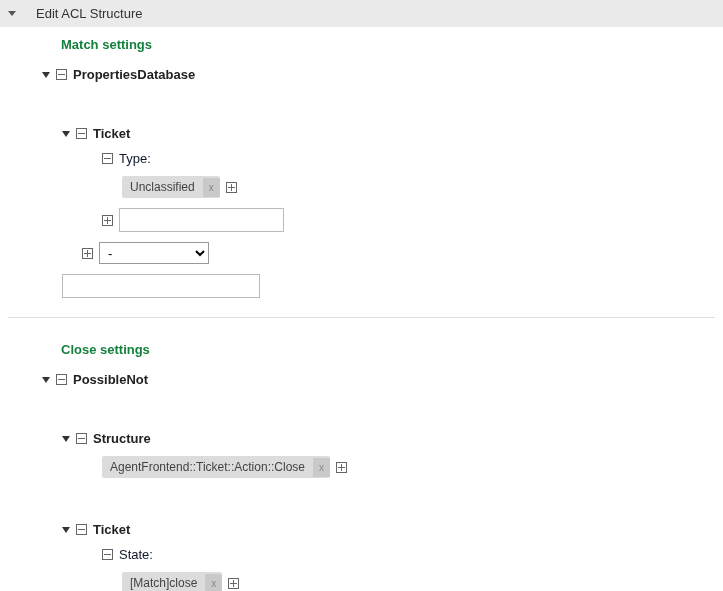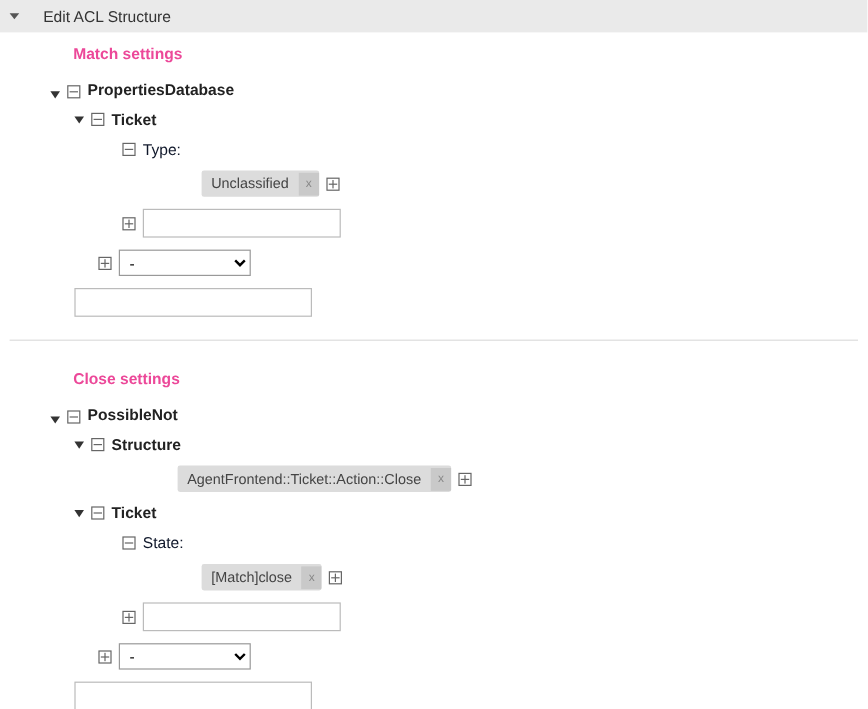--- a/index.html
+++ b/index.html
@@ -25,7 +25,7 @@
 }
 .section-title {
   font-weight: 600;
-  color: #ec4899;
+  color: #15803d;
   padding: 10px 0 10px 61px;
 }
 .tree-row {

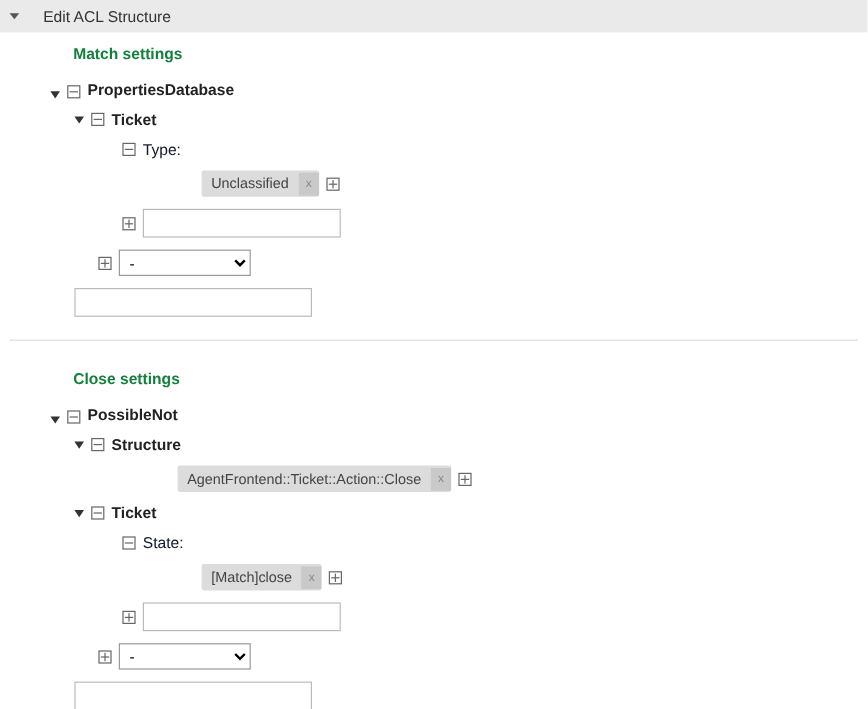--- a/index.html
+++ b/index.html
@@ -34,7 +34,7 @@
   gap: 6px;
   padding: 5px 0;
 }
-.indent-1 { padding-left: 42px; align-items: flex-end; }
+.indent-1 { padding-left: 42px; }
 .indent-2 { padding-left: 62px; }
 .indent-3 { padding-left: 102px; }
 .indent-4 { padding-left: 122px; }

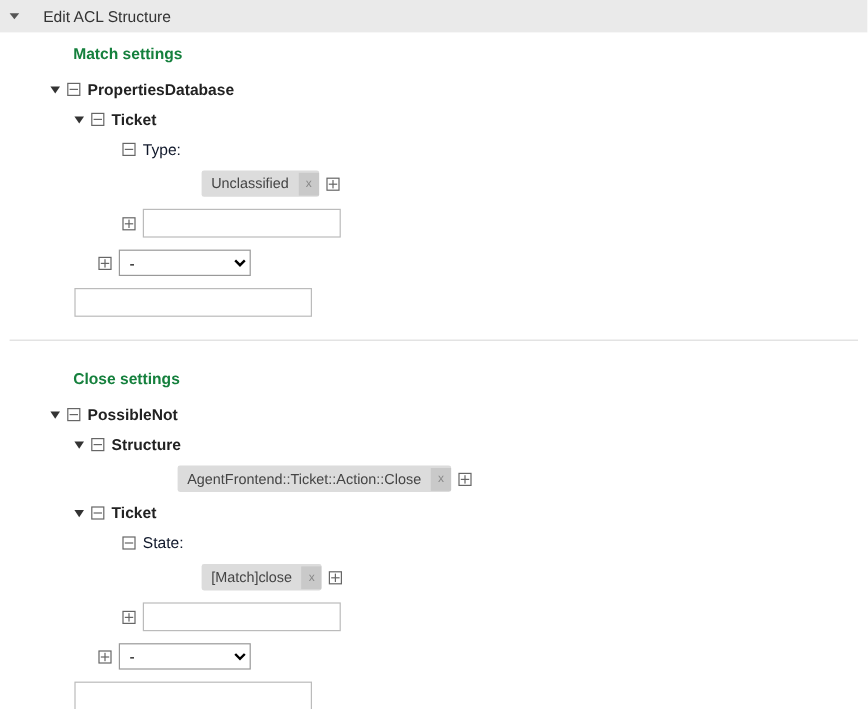--- a/index.html
+++ b/index.html
@@ -35,7 +35,7 @@
   padding: 5px 0;
 }
 .indent-1 { padding-left: 42px; }
-.indent-2 { padding-left: 62px; }
+.indent-2 { padding-left: 62px; margin-top: 34px; }
 .indent-3 { padding-left: 102px; }
 .indent-4 { padding-left: 122px; }
 .indent-4b { padding-left: 102px; }

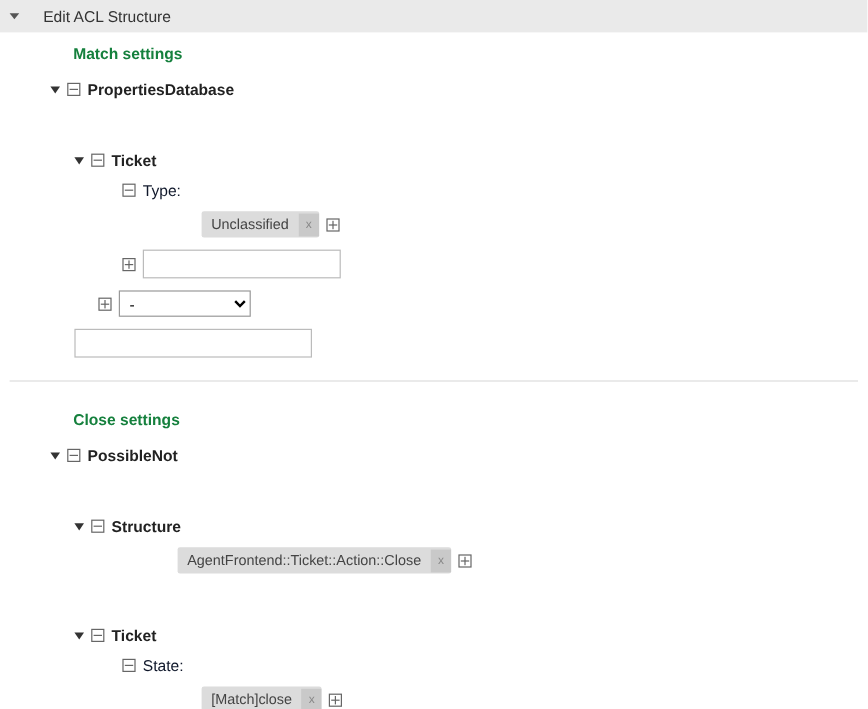--- a/index.html
+++ b/index.html
@@ -86,7 +86,6 @@
   background: #dcdcdc;
   border-radius: 2px;
   overflow: hidden;
-  margin-left: 46px;
 }
 .tag-text {
   padding: 4px 8px;

